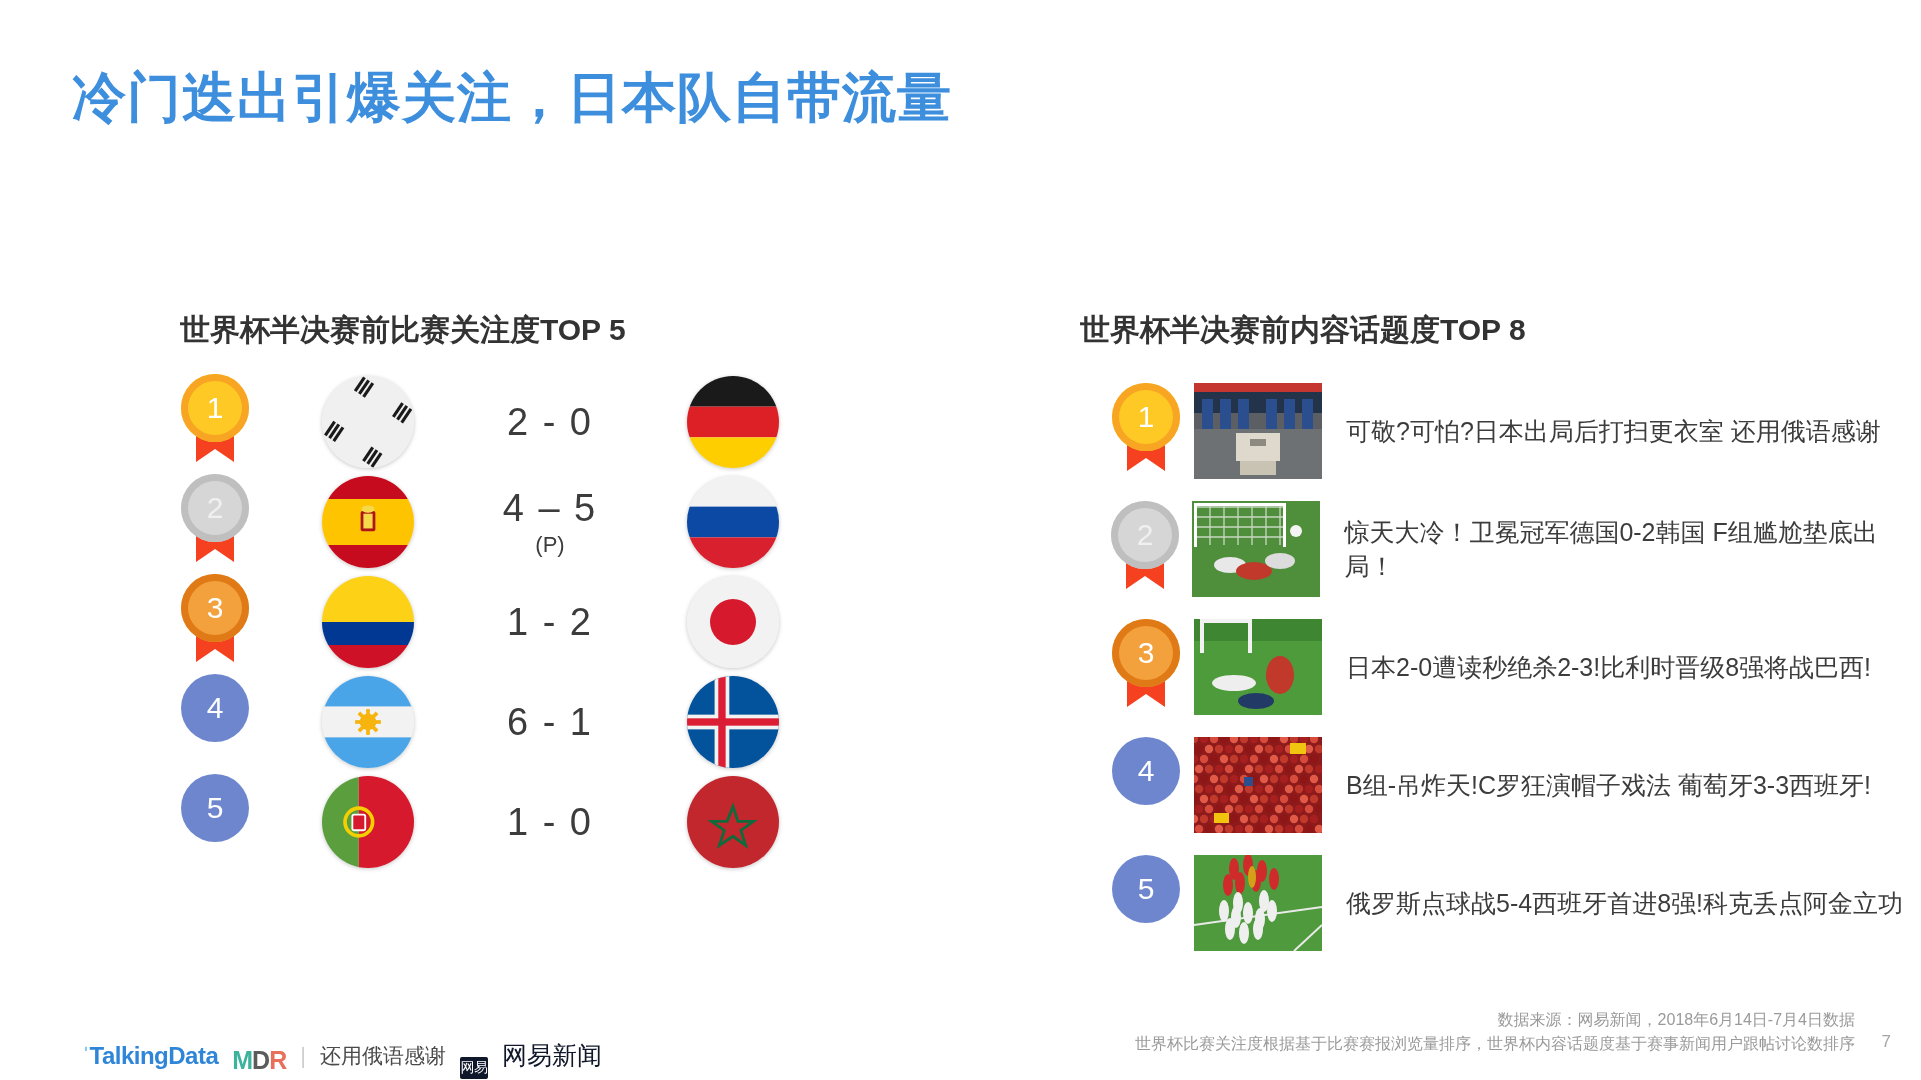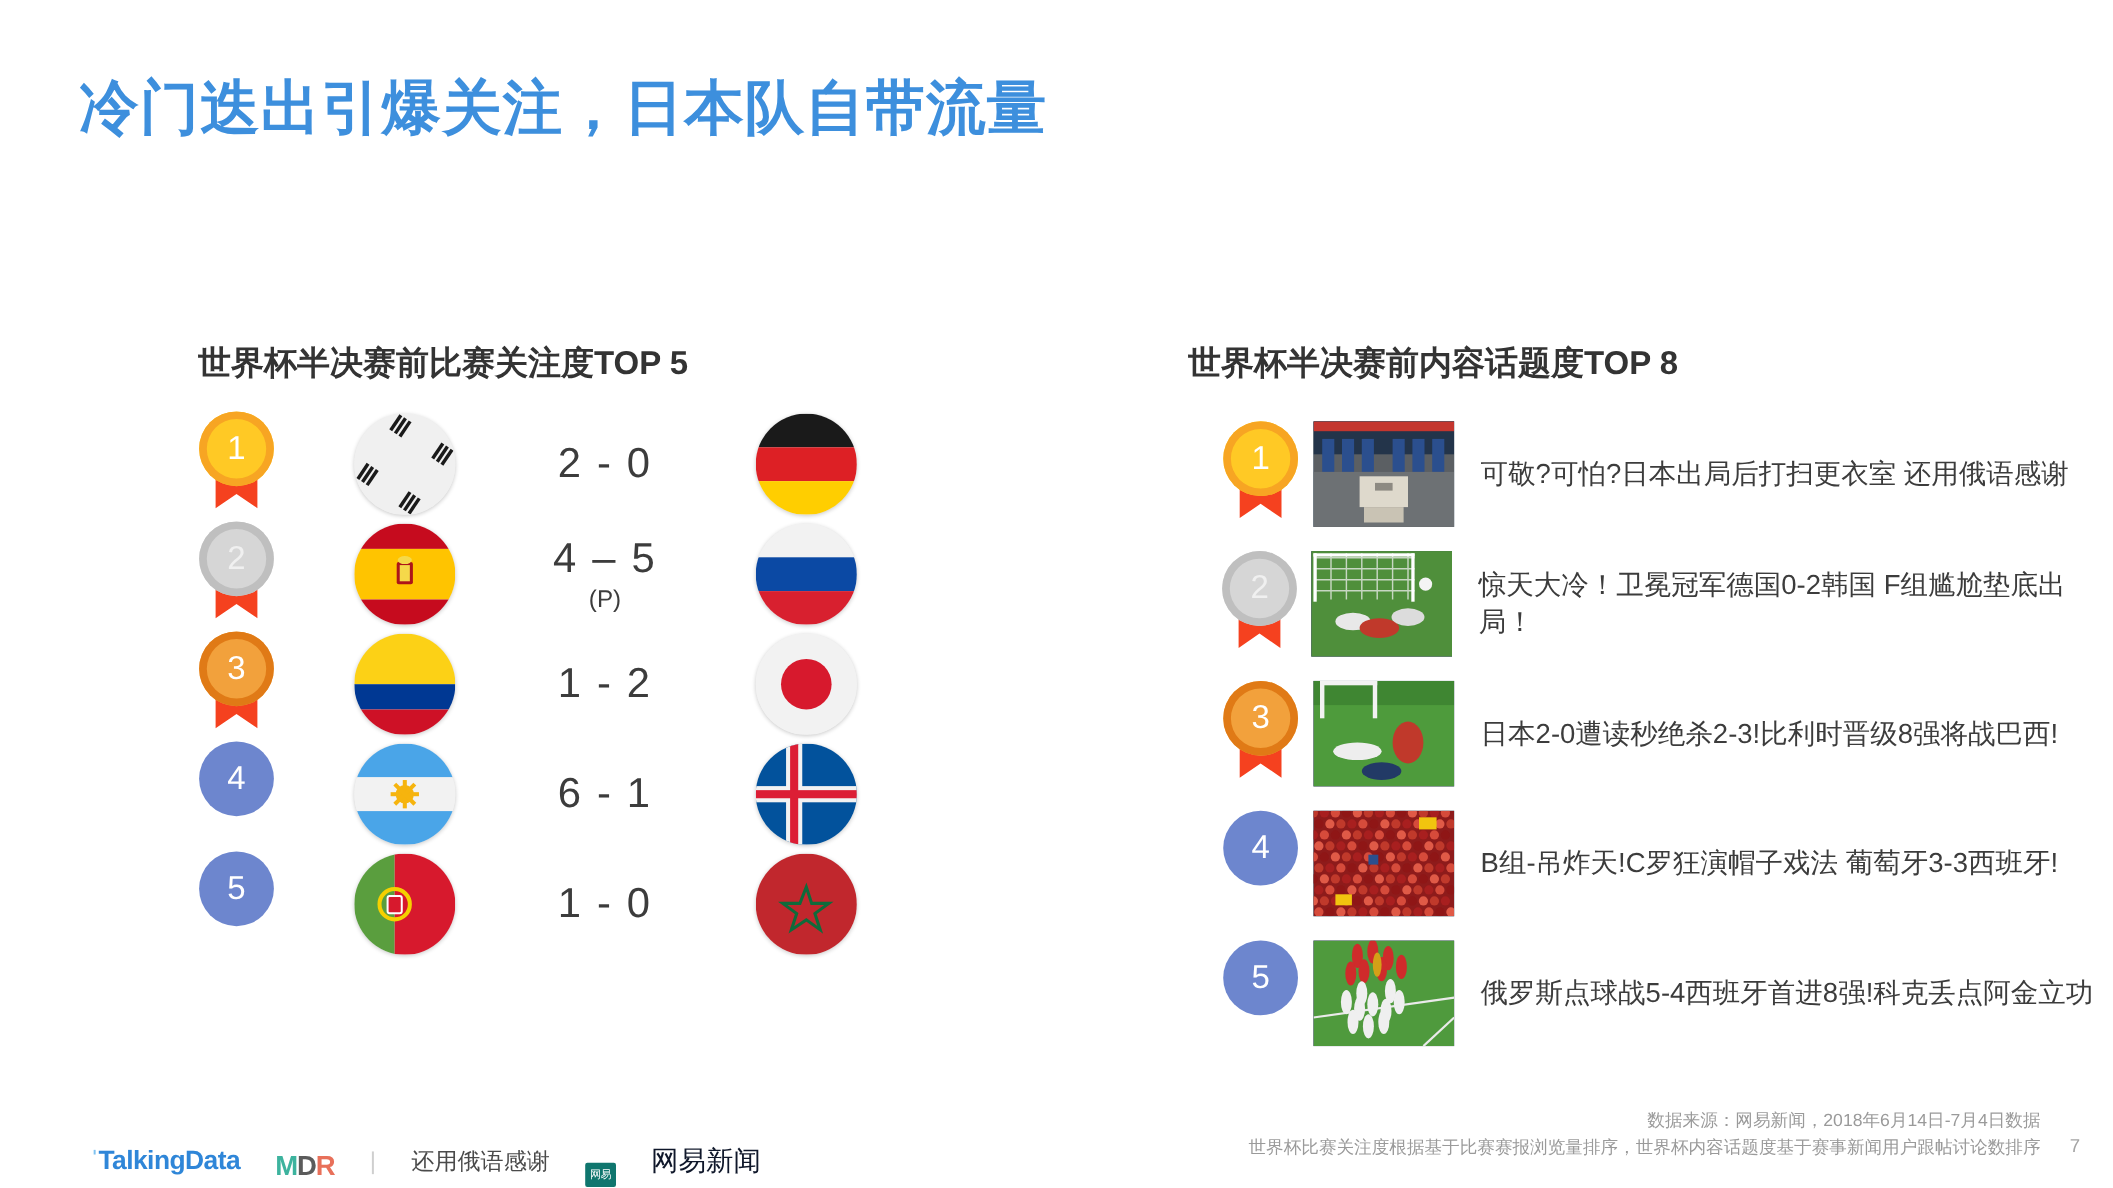--- a/index.html
+++ b/index.html
@@ -96,7 +96,7 @@
   }
   .logos {
     position: absolute; left: 82px; top: 1032px;
-    display:flex; align-items:center; gap: 32px;
+    display:flex; align-items:center; gap: 14px;
   }
   .logo-td { font-size: 24px; font-weight: 700; color: #2f86d8; letter-spacing:-0.5px; }
   .logo-td .dot { color:#7fc2f0; }

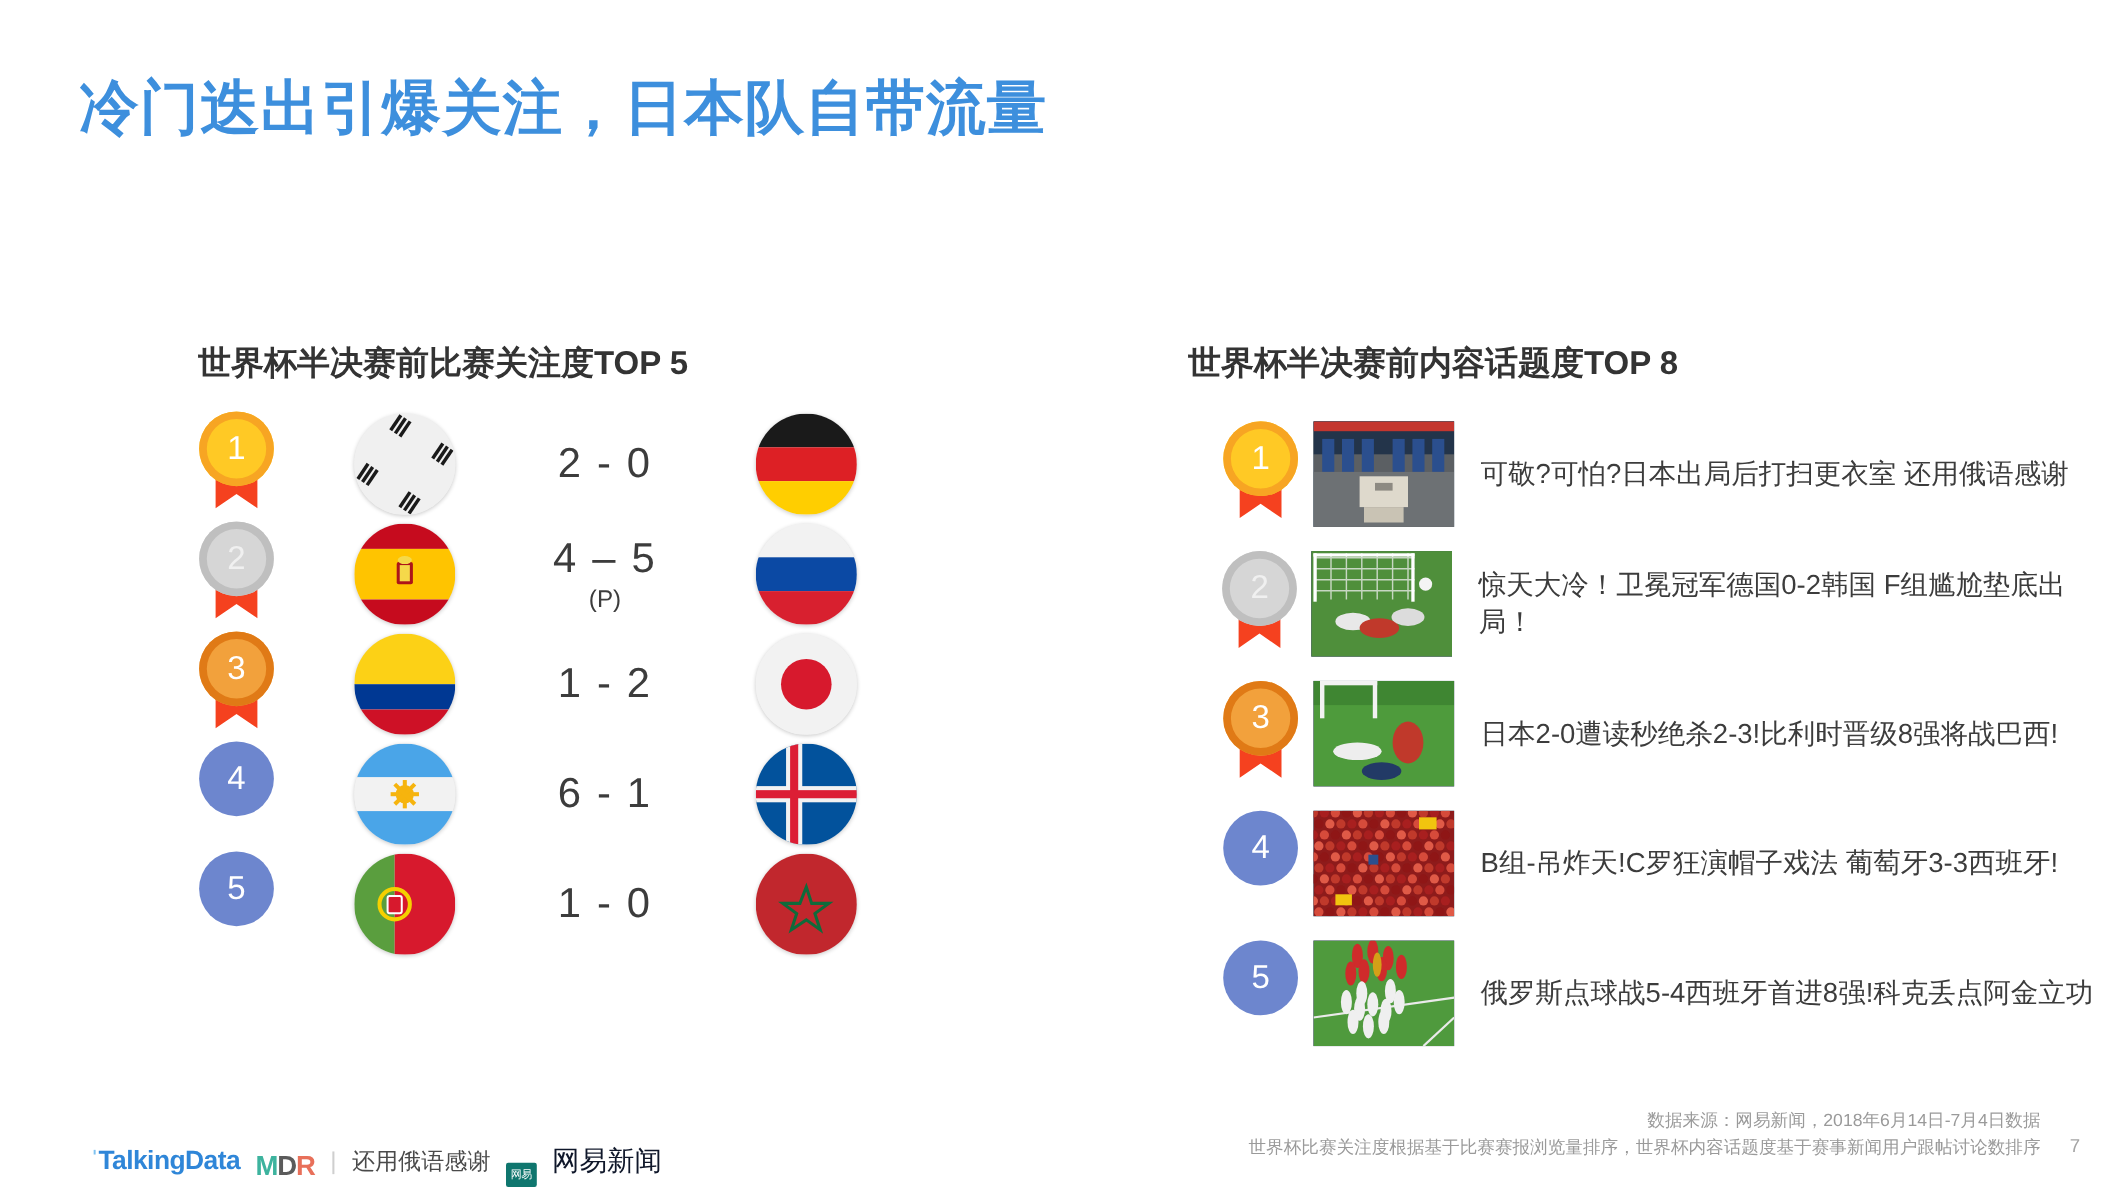--- a/index.html
+++ b/index.html
@@ -108,8 +108,8 @@
   .logo-mtdp { font-size: 21px; color:#4a4a4a; font-weight:400; }
   .logo-163mark {
     display:inline-flex; align-items:center; justify-content:center;
-    width: 28px; height: 22px; background:#0f766e; color:#fff;
-    font-size: 10px; border-radius:2px; letter-spacing:-0.5px;margin-top:25px;
+    width: 28px; height: 22px; background:#0f172a; color:#fff;
+    font-size: 14px; border-radius:2px; letter-spacing:-0.5px;margin-top:25px;
   }
   .logo-163 { font-size: 25px; color:#0f172a; }
 </style>

